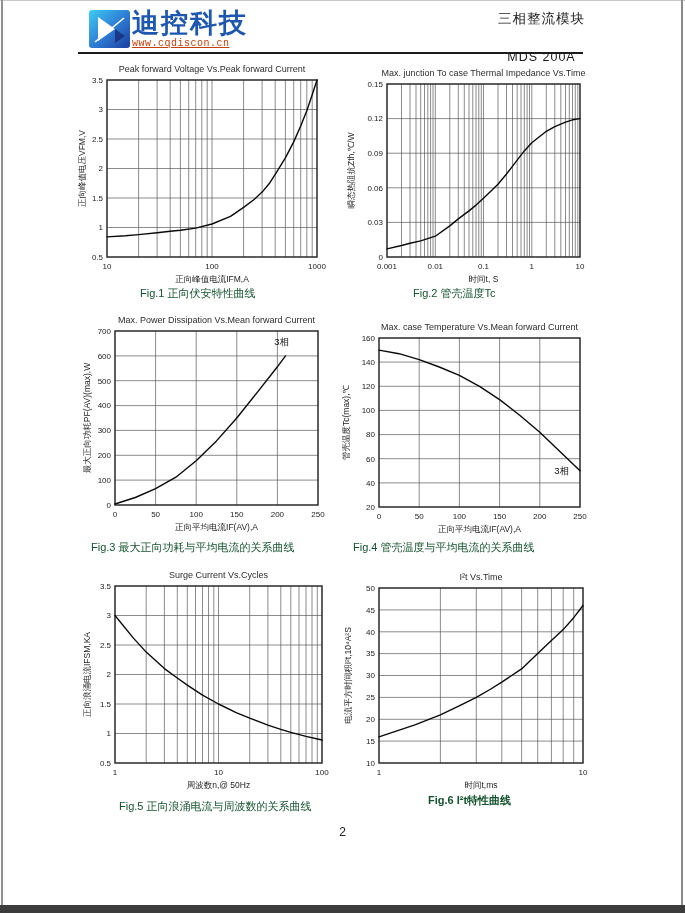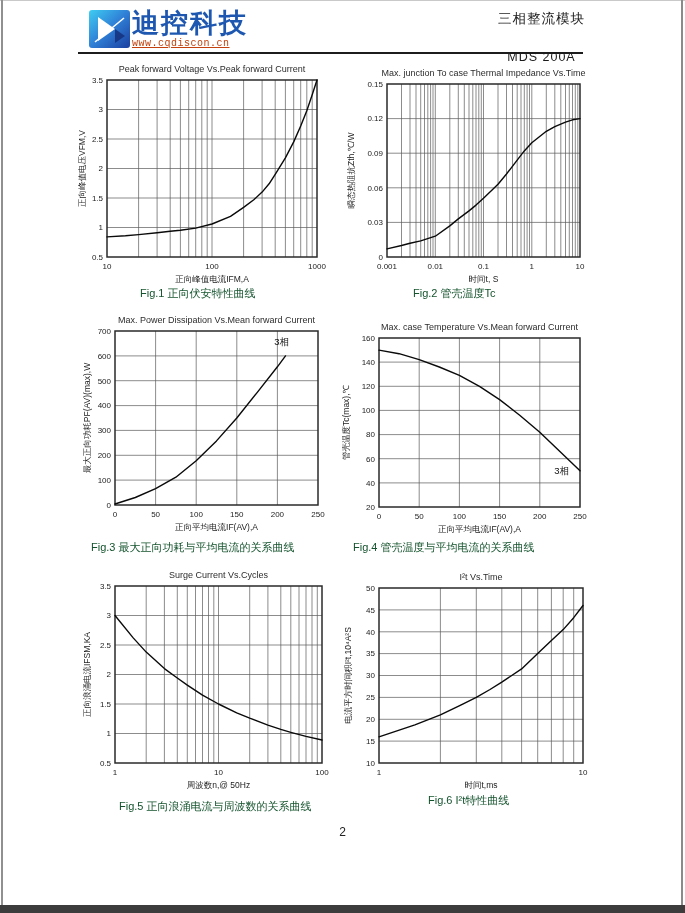--- a/index.html
+++ b/index.html
@@ -324,7 +324,7 @@
   <div class="caption" style="left:91px;top:540px;">Fig.3 最大正向功耗与平均电流的关系曲线</div>
   <div class="caption" style="left:353px;top:540px;">Fig.4 管壳温度与平均电流的关系曲线</div>
   <div class="caption" style="left:103px;top:799px;margin-left:16px;">Fig.5 正向浪涌电流与周波数的关系曲线</div>
-  <div class="caption" style="left:428px;top:793px;">Fig.6 I²t特性曲线</div>
+  <div class="caption" style="left:428px;top:793px;font-weight:bold;">Fig.6 I²t特性曲线</div>
 
   <div class="pagenum">2</div>
   <div class="bottom-bar"></div>

